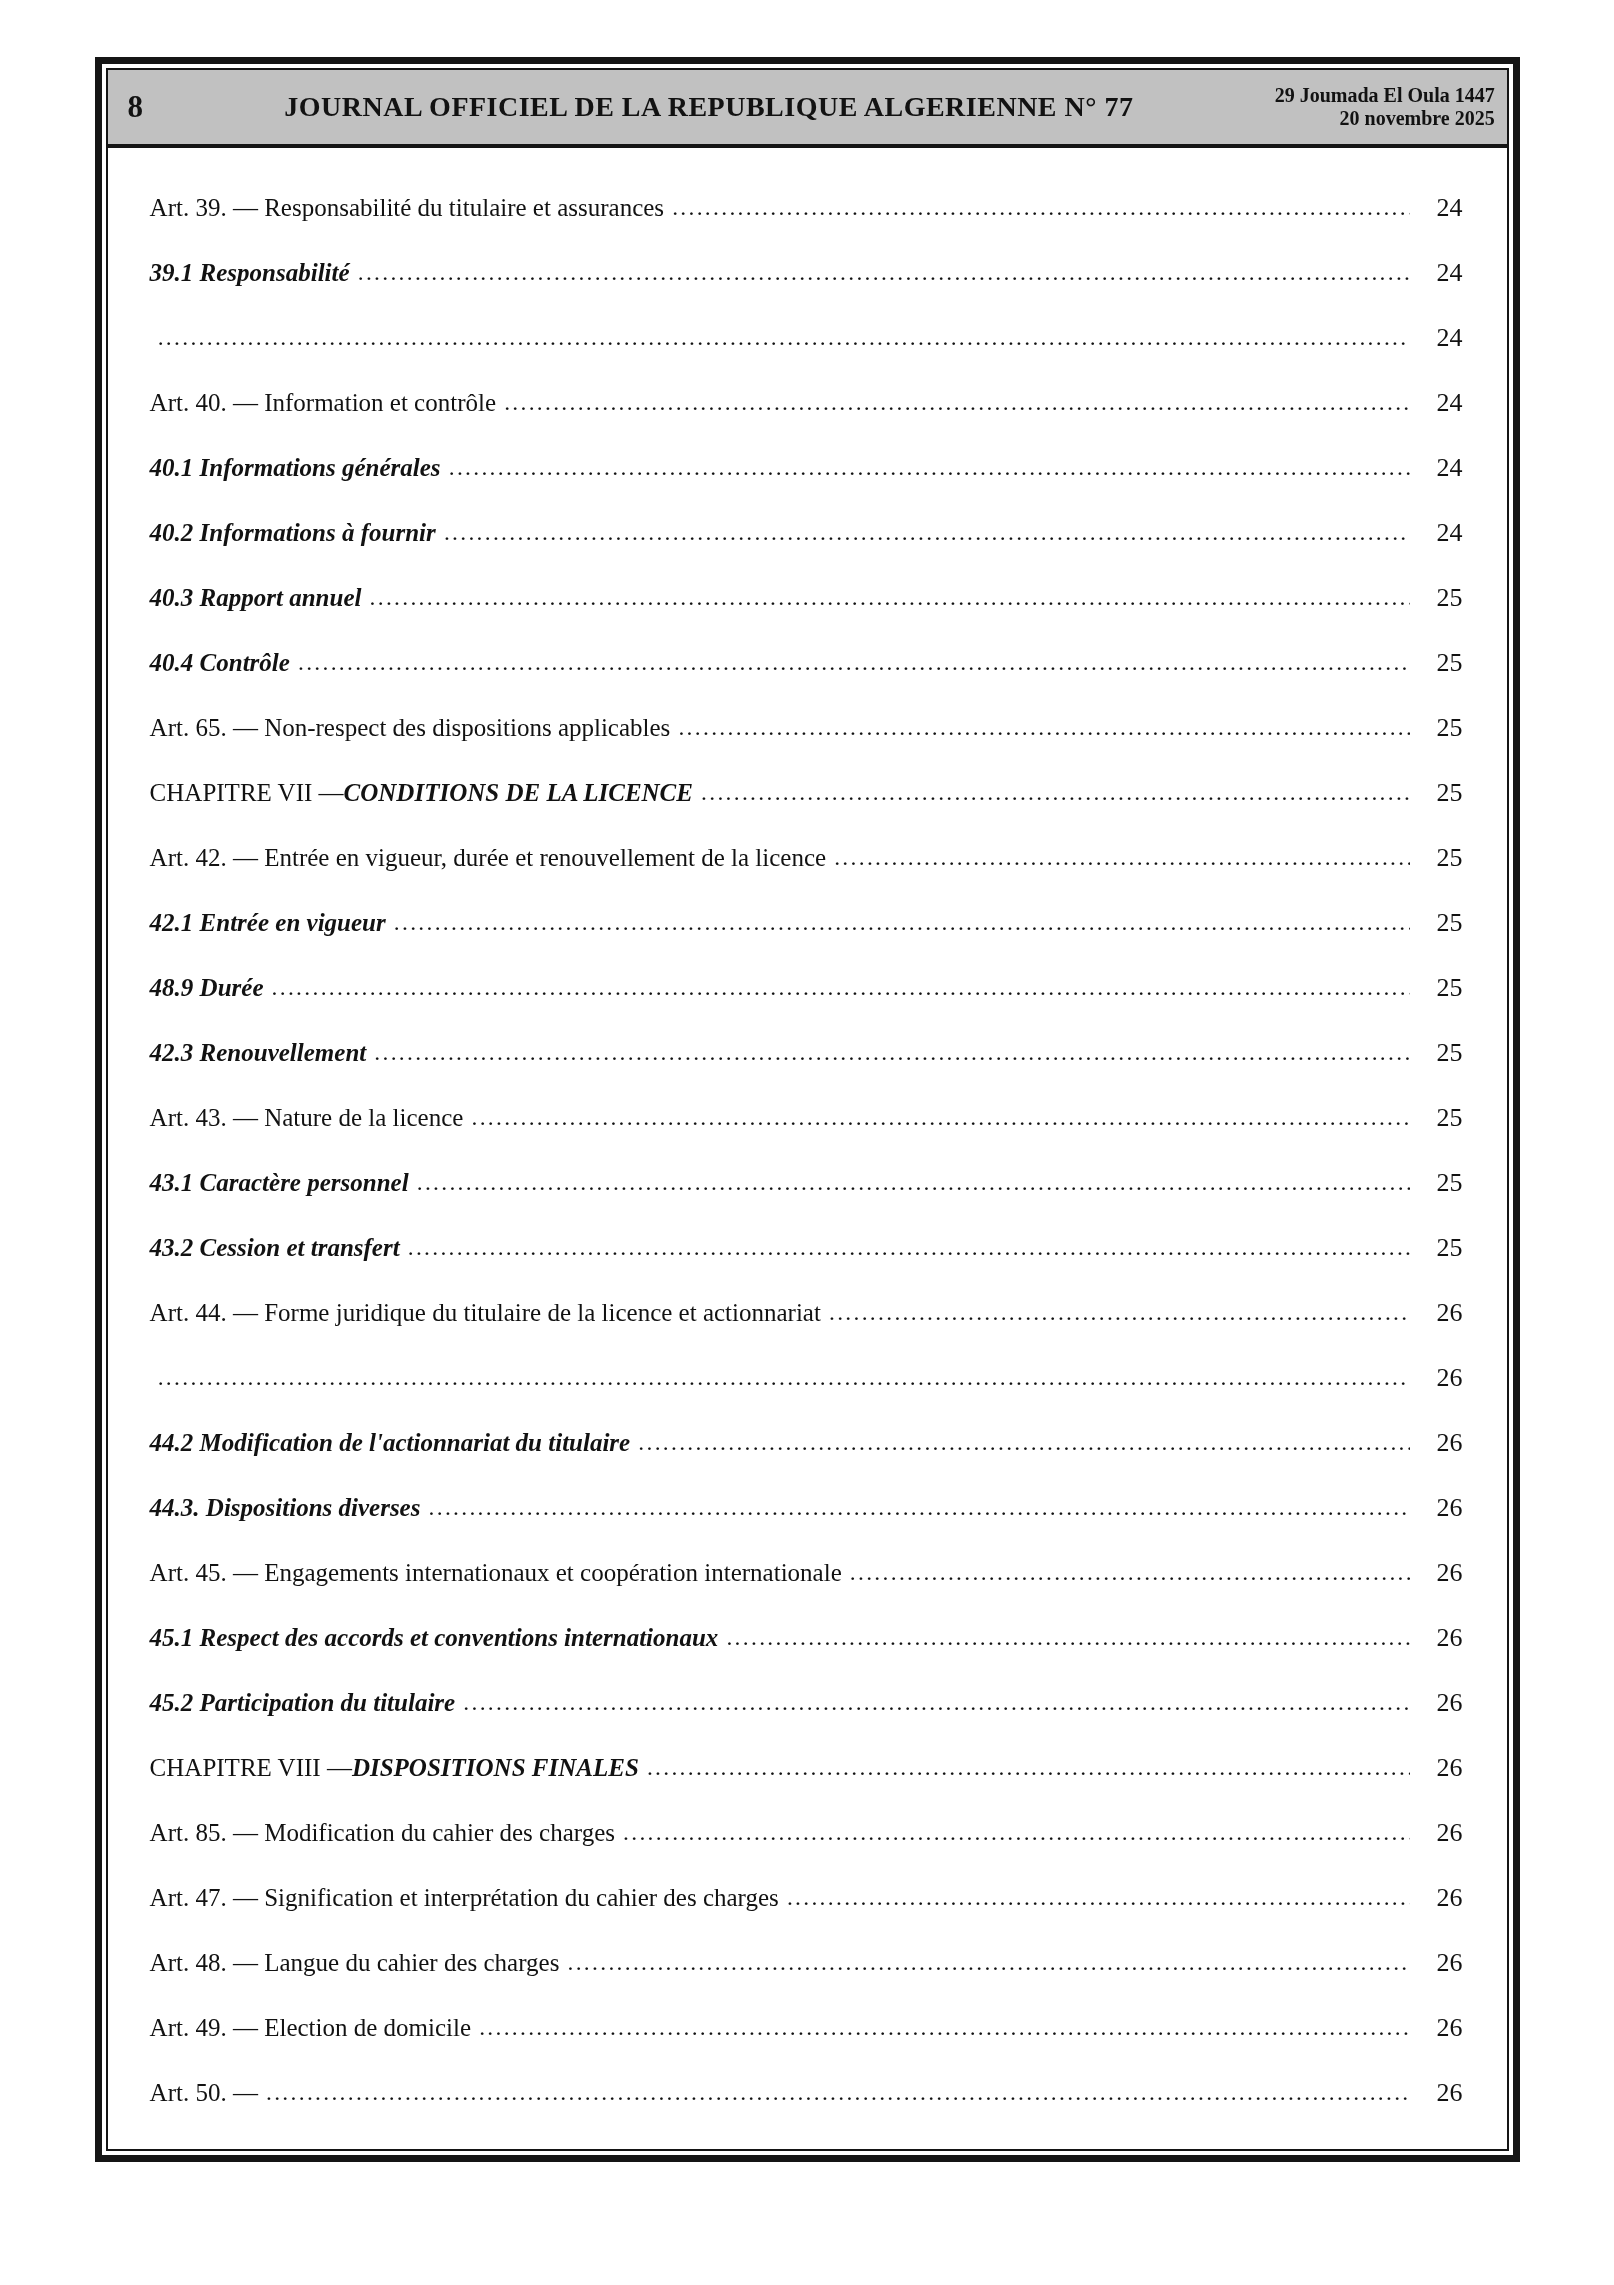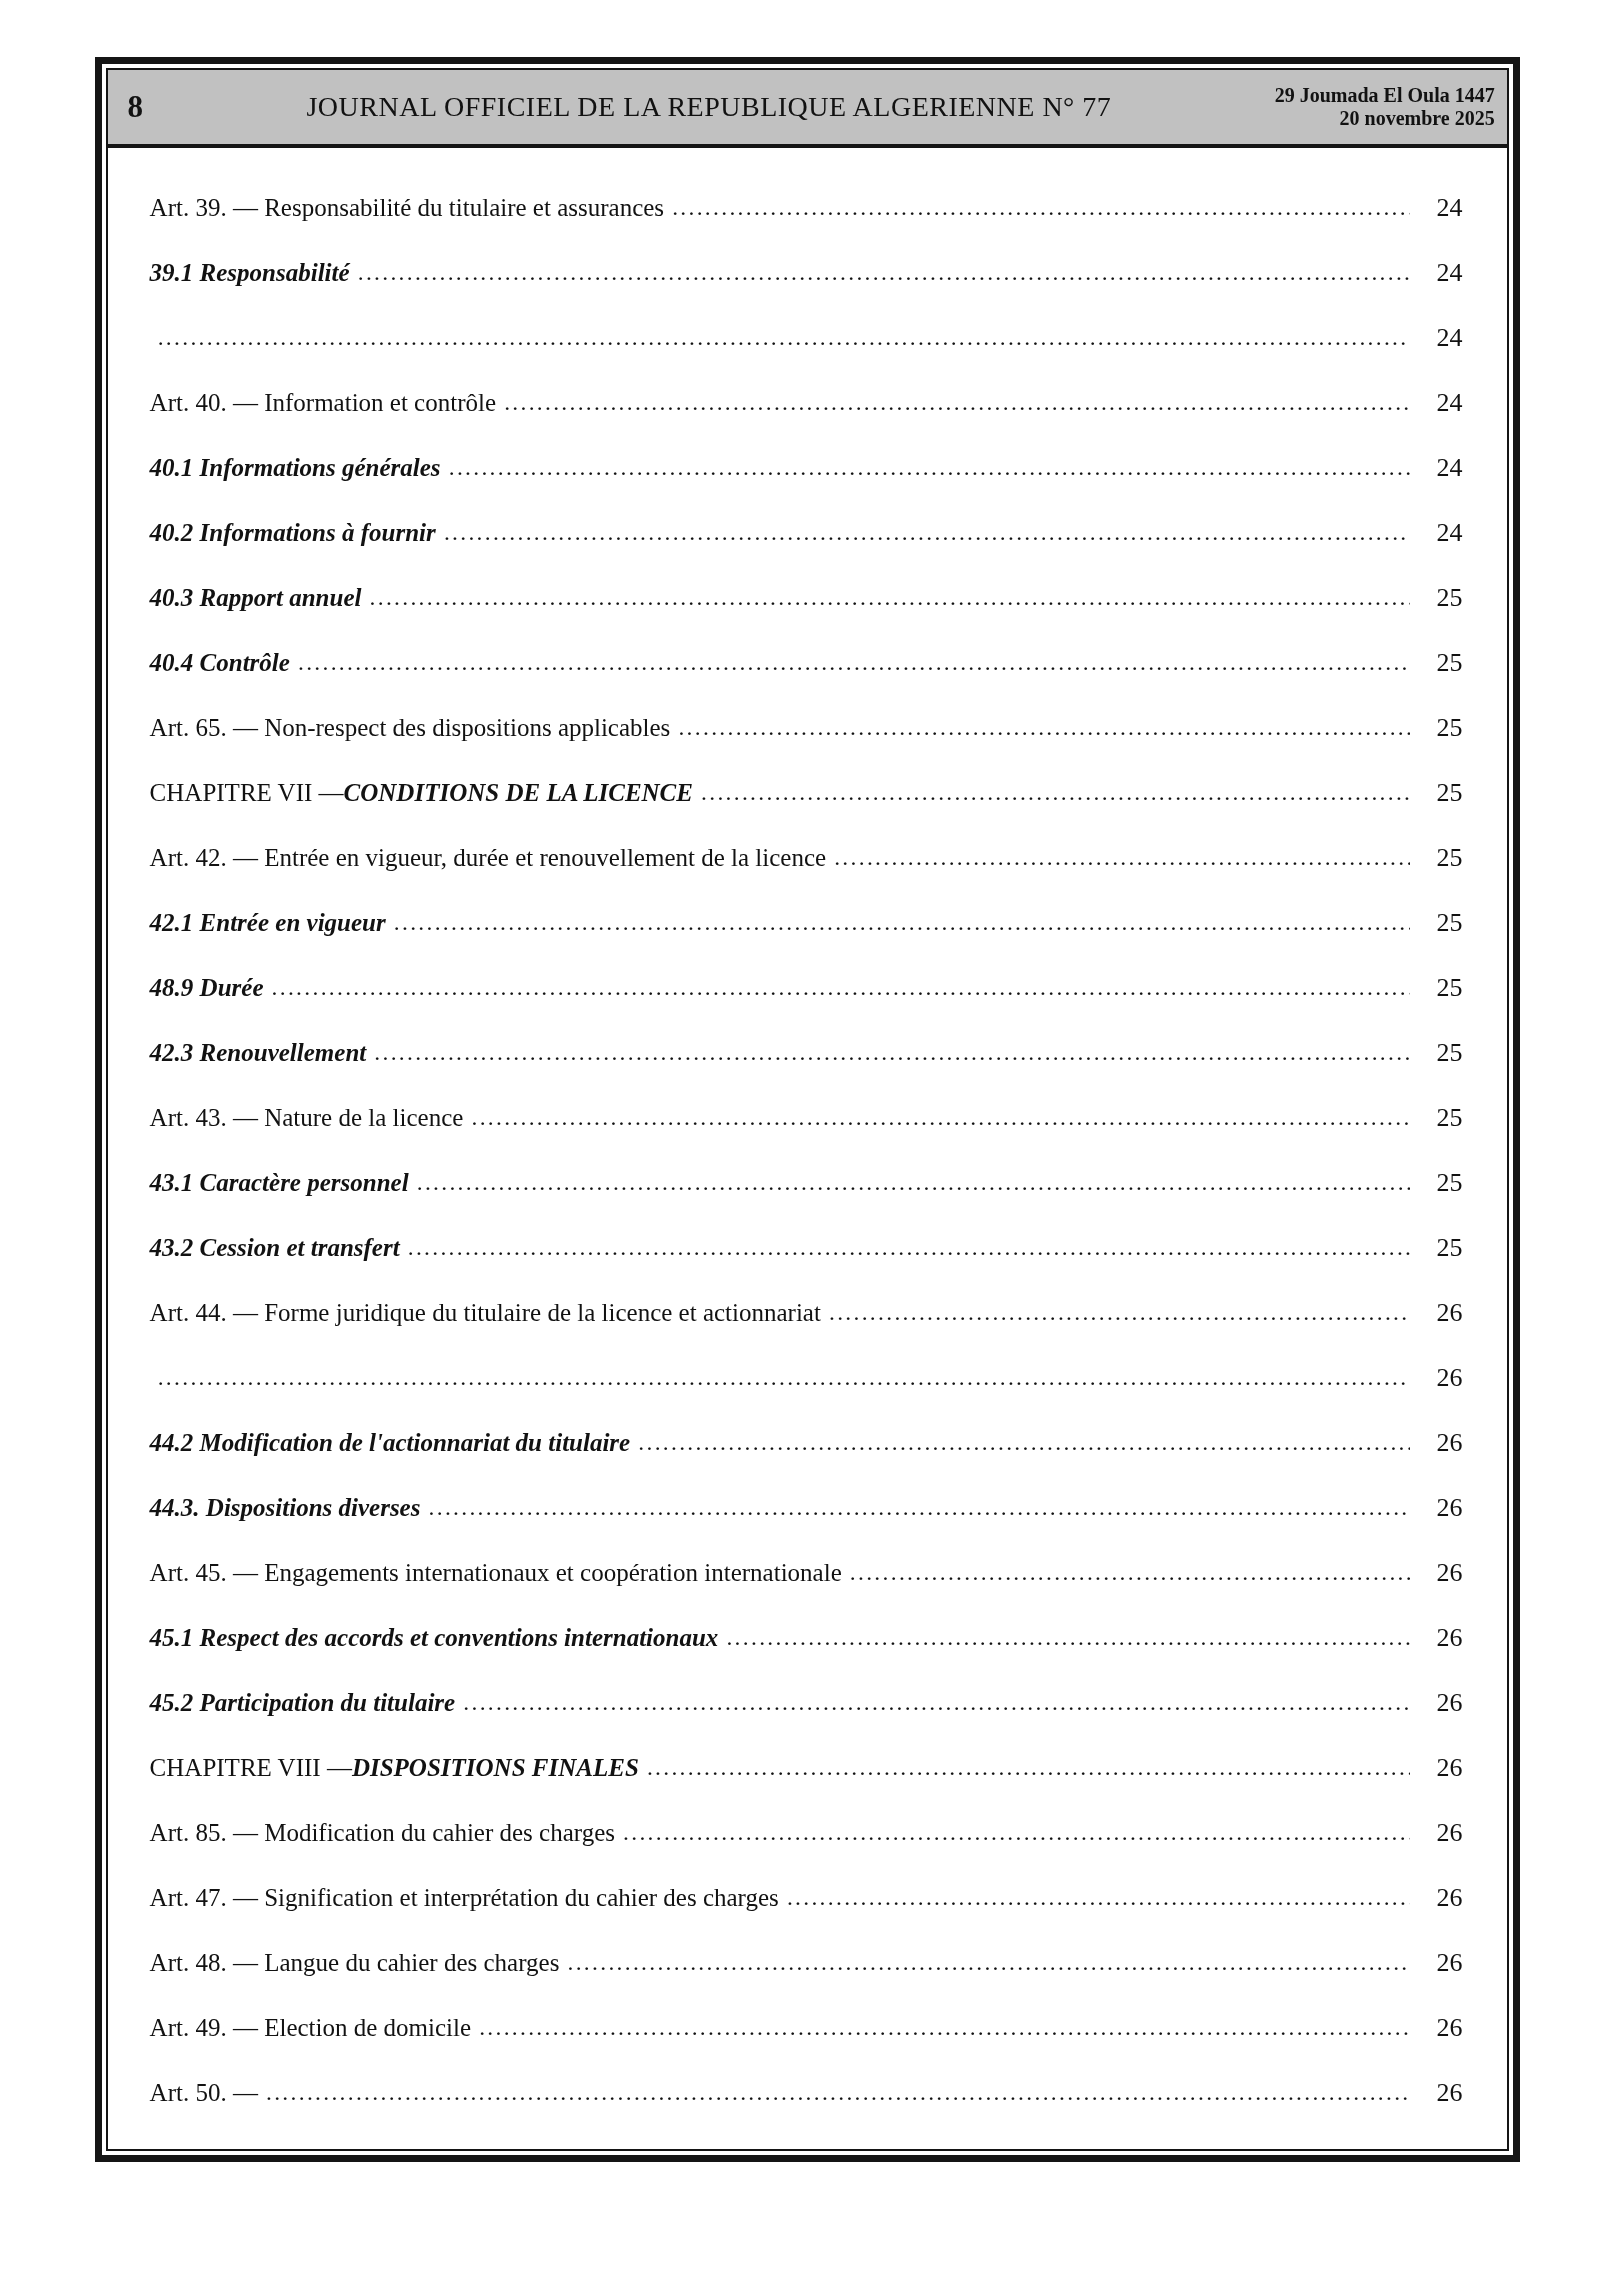--- a/index.html
+++ b/index.html
@@ -45,7 +45,7 @@
   .hdr-title {
     flex: 1 1 auto;
     text-align: center;
-    font-weight: normal;
+    font-weight: bold;
     font-size: 28px;
     letter-spacing: 0.5px;
     padding-top: 1.8px;

